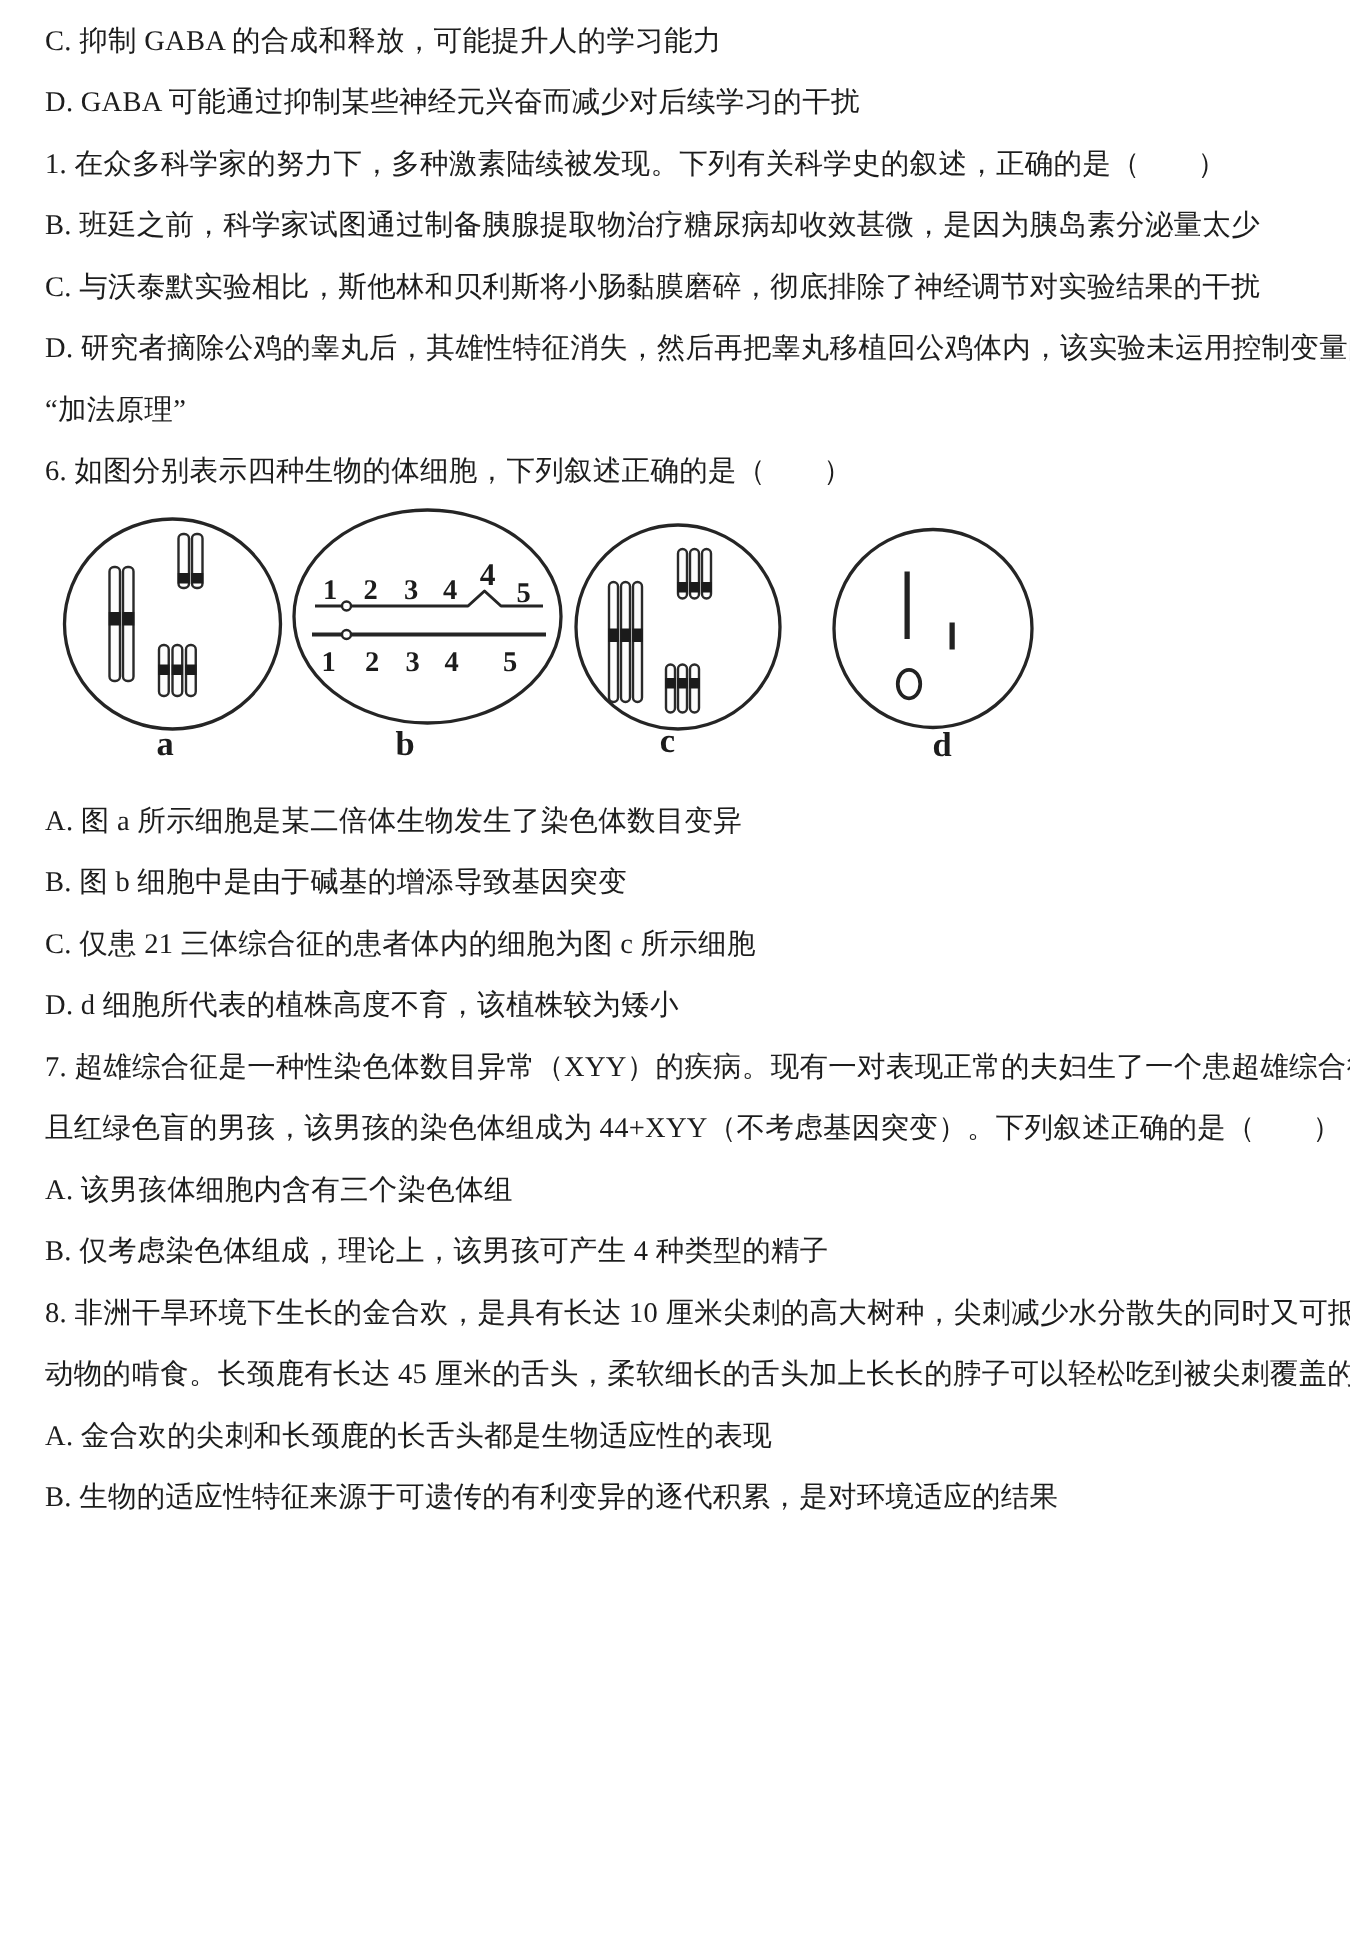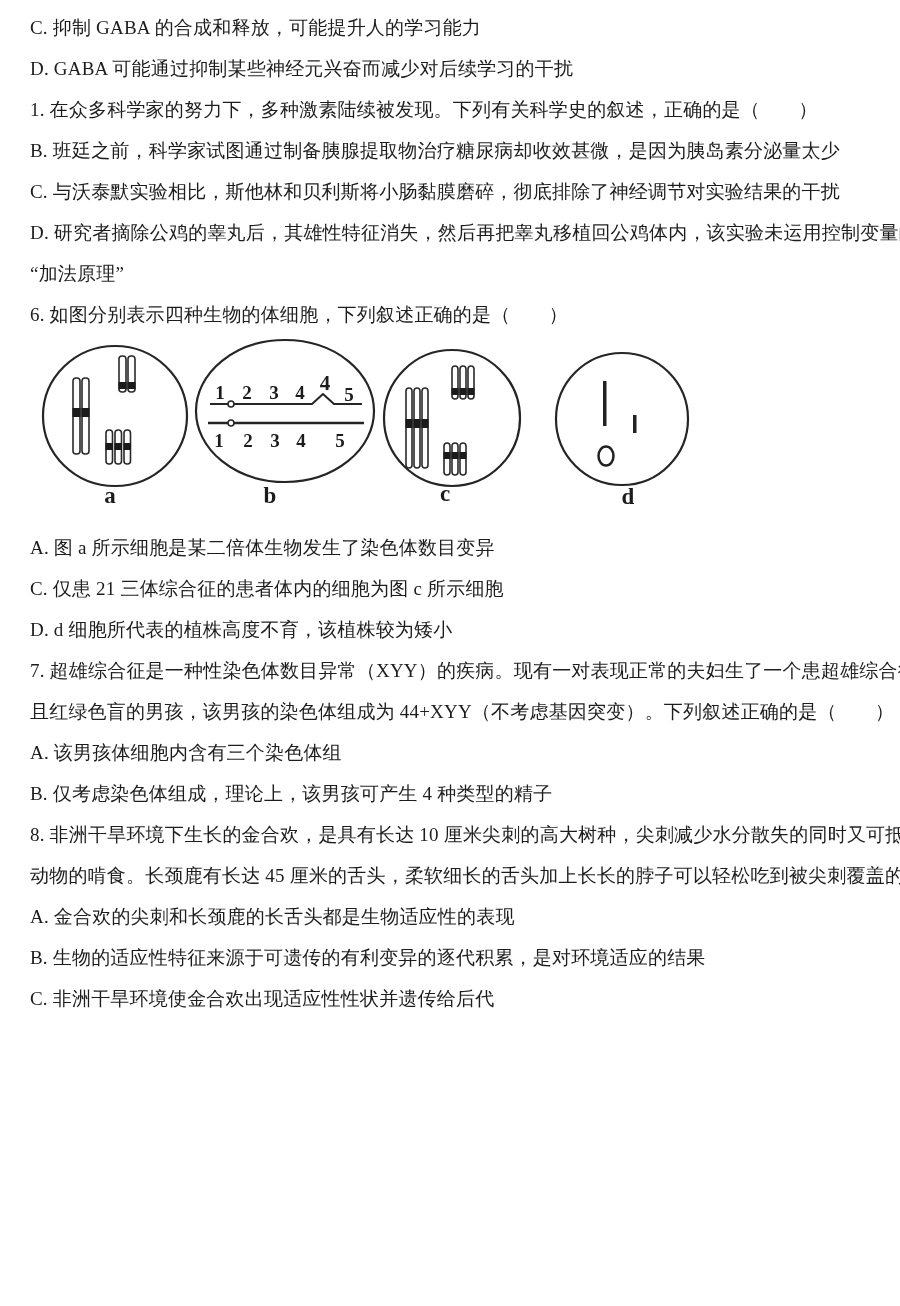--- a/index.html
+++ b/index.html
@@ -147,6 +147,7 @@
   </div>
 
   <div class="line">A. 图 a 所示细胞是某二倍体生物发生了染色体数目变异</div>
+  <div class="line">B. 图 b 细胞中是由于碱基的增添导致基因突变</div>
   <div class="line">C. 仅患 21 三体综合征的患者体内的细胞为图 c 所示细胞</div>
   <div class="line">D. d 细胞所代表的植株高度不育，该植株较为矮小</div>
 

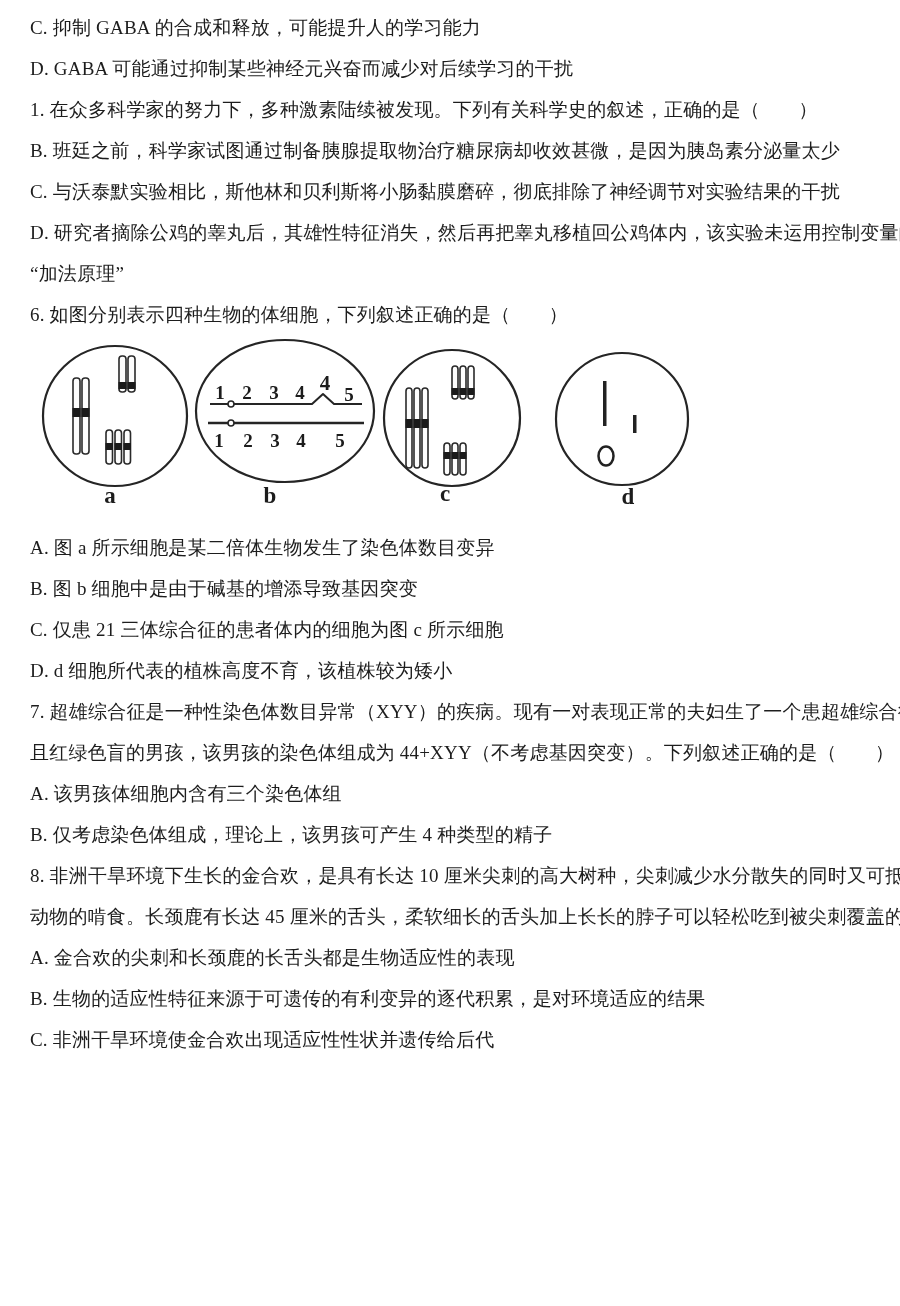--- a/index.html
+++ b/index.html
@@ -160,7 +160,6 @@
   <div class="line">动物的啃食。长颈鹿有长达 45 厘米的舌头，柔软细长的舌头加上长长的脖子可以轻松吃到被尖刺覆盖的金</div>
   <div class="line">A. 金合欢的尖刺和长颈鹿的长舌头都是生物适应性的表现</div>
   <div class="line">B. 生物的适应性特征来源于可遗传的有利变异的逐代积累，是对环境适应的结果</div>
-  <div class="line">C. 非洲干旱环境使金合欢出现适应性性状并遗传给后代</div>
 
 </div>
 

